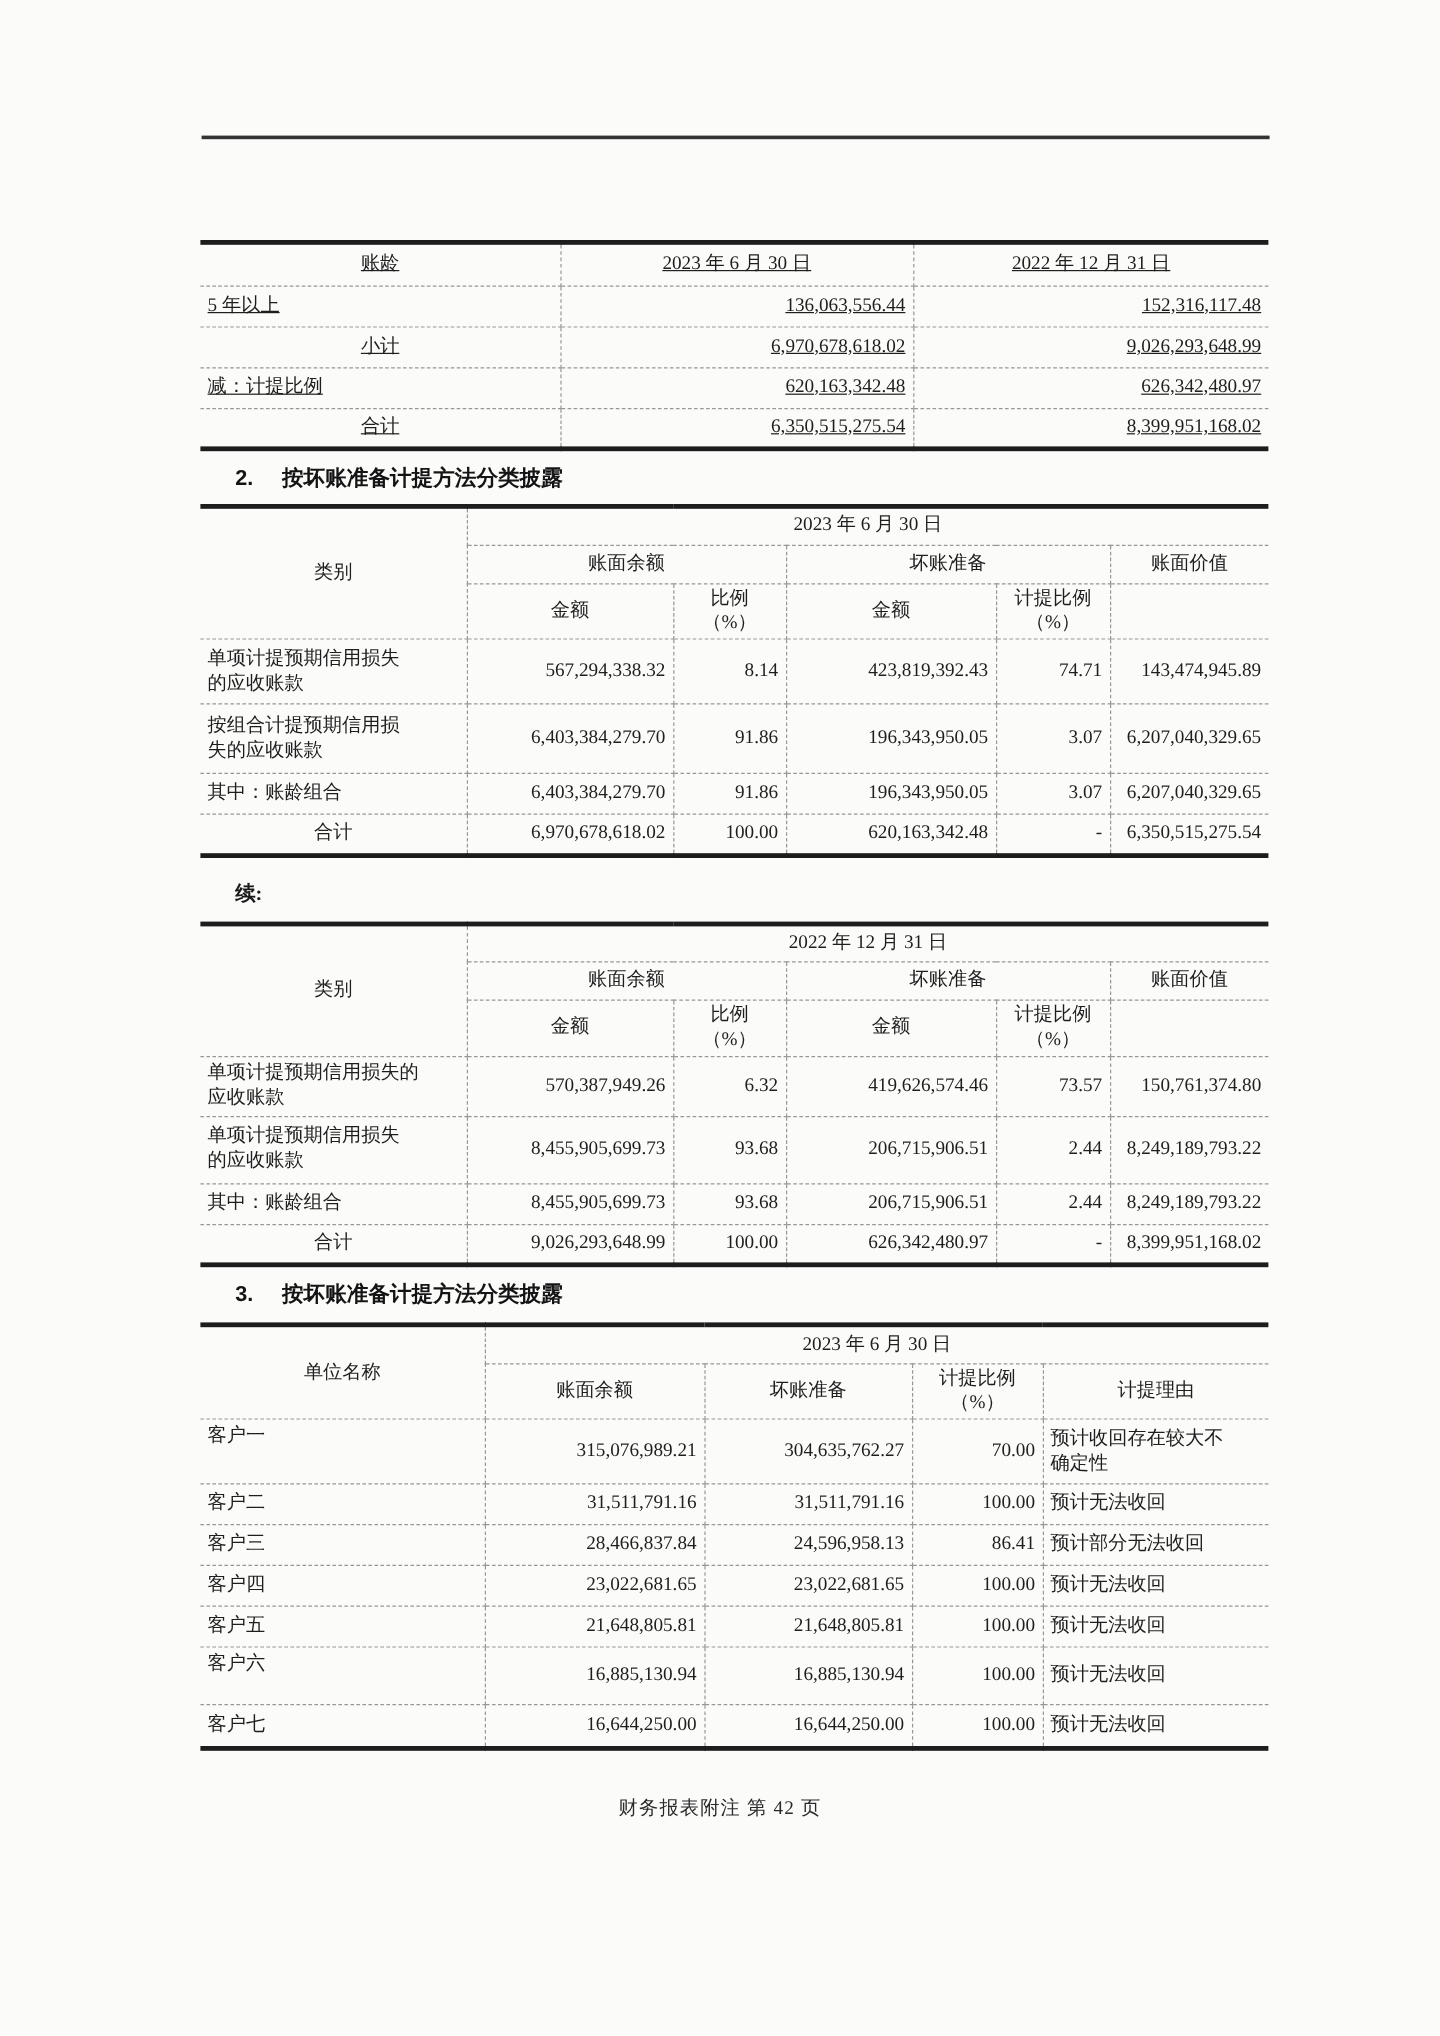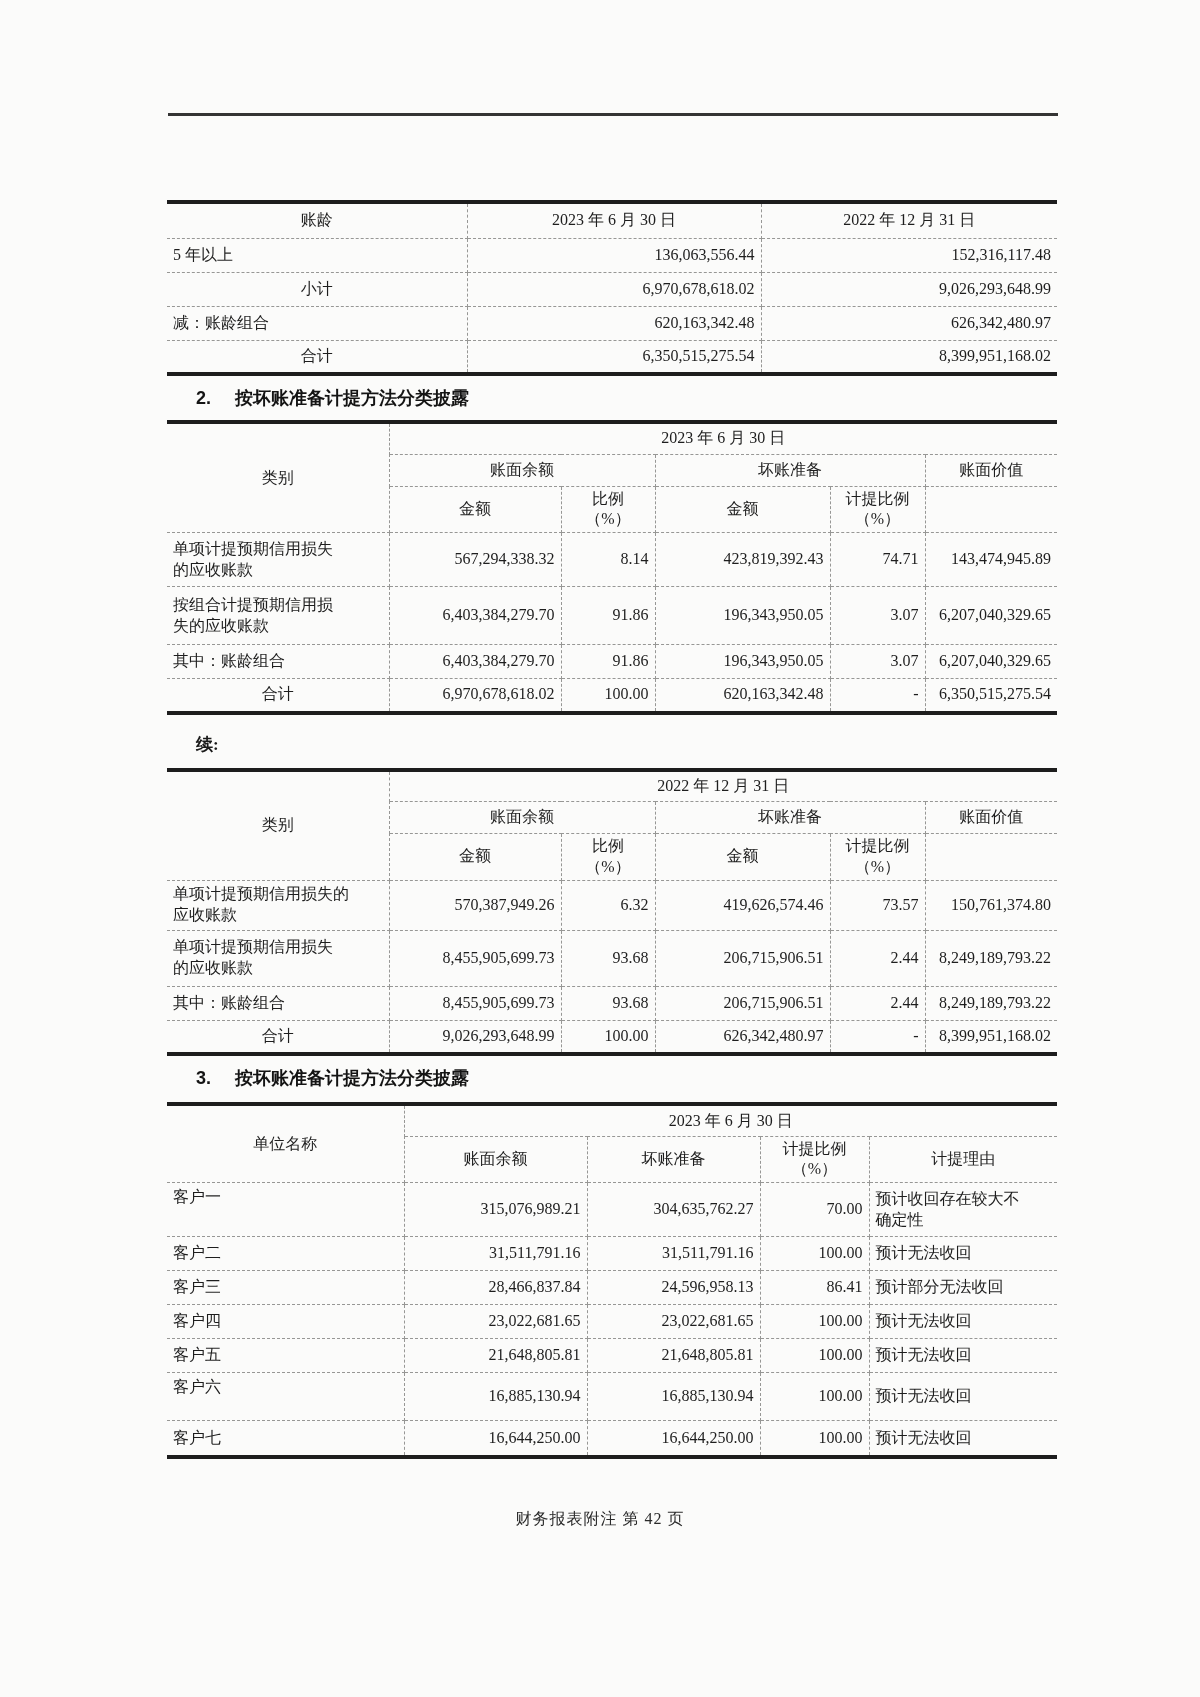--- a/index.html
+++ b/index.html
@@ -11,7 +11,7 @@
   .doc-table td{border:1px dashed #979795;vertical-align:middle;padding:2px 6px;color:#1e1e1e;line-height:1.3;overflow:hidden;}
   .doc-table tr > td:first-child{border-left:none;}
   .doc-table tr > td:last-child{border-right:none;}
-  .t1{margin-top:84px;}
+  .t1{margin-top:84px;text-decoration:underline;}
   .t1 tr{height:34px;}
   .t1 tr.hdr{height:36px;}
   .l{text-align:left;padding-left:10px;margin-top:32px;}

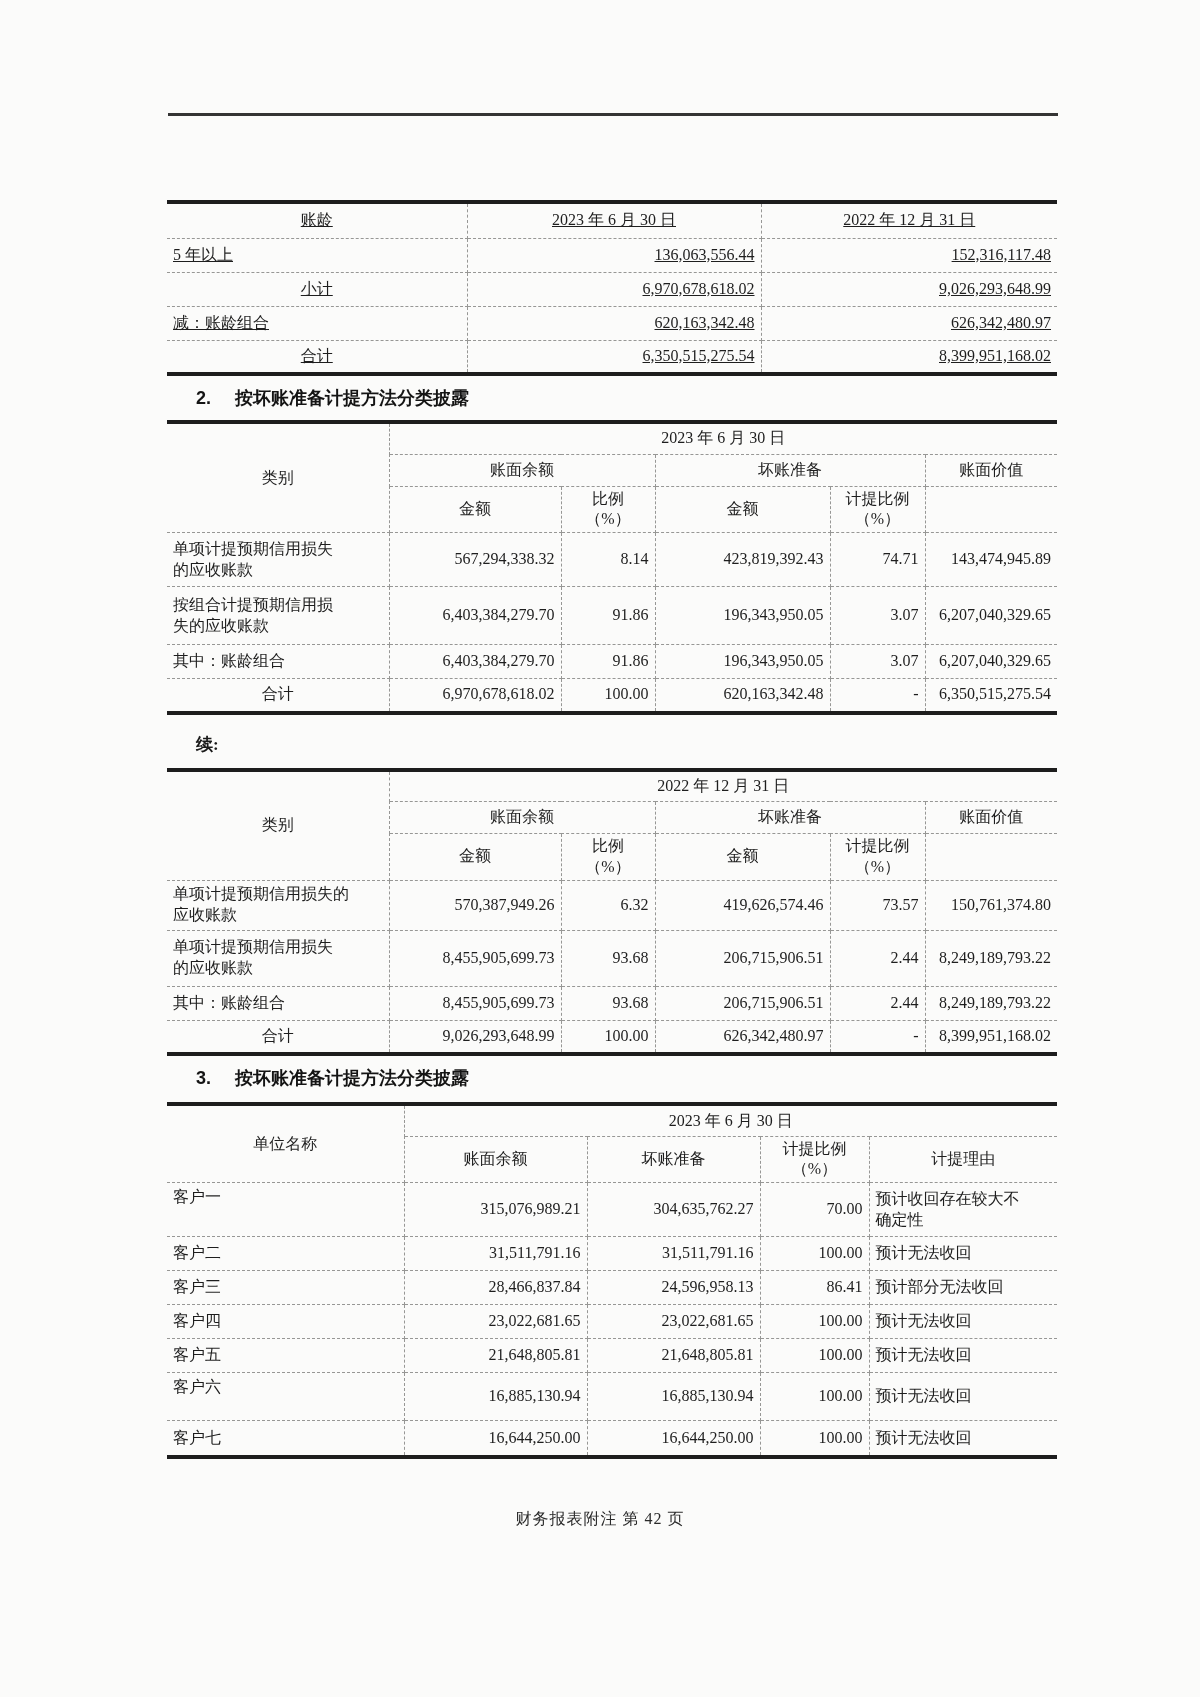--- a/index.html
+++ b/index.html
@@ -58,7 +58,7 @@
         <td class="r">9,026,293,648.99</td>
       </tr>
       <tr>
-        <td class="l">减：账龄组合</td>
+        <td class="l">减：计提比例</td>
         <td class="r">620,163,342.48</td>
         <td class="r">626,342,480.97</td>
       </tr>

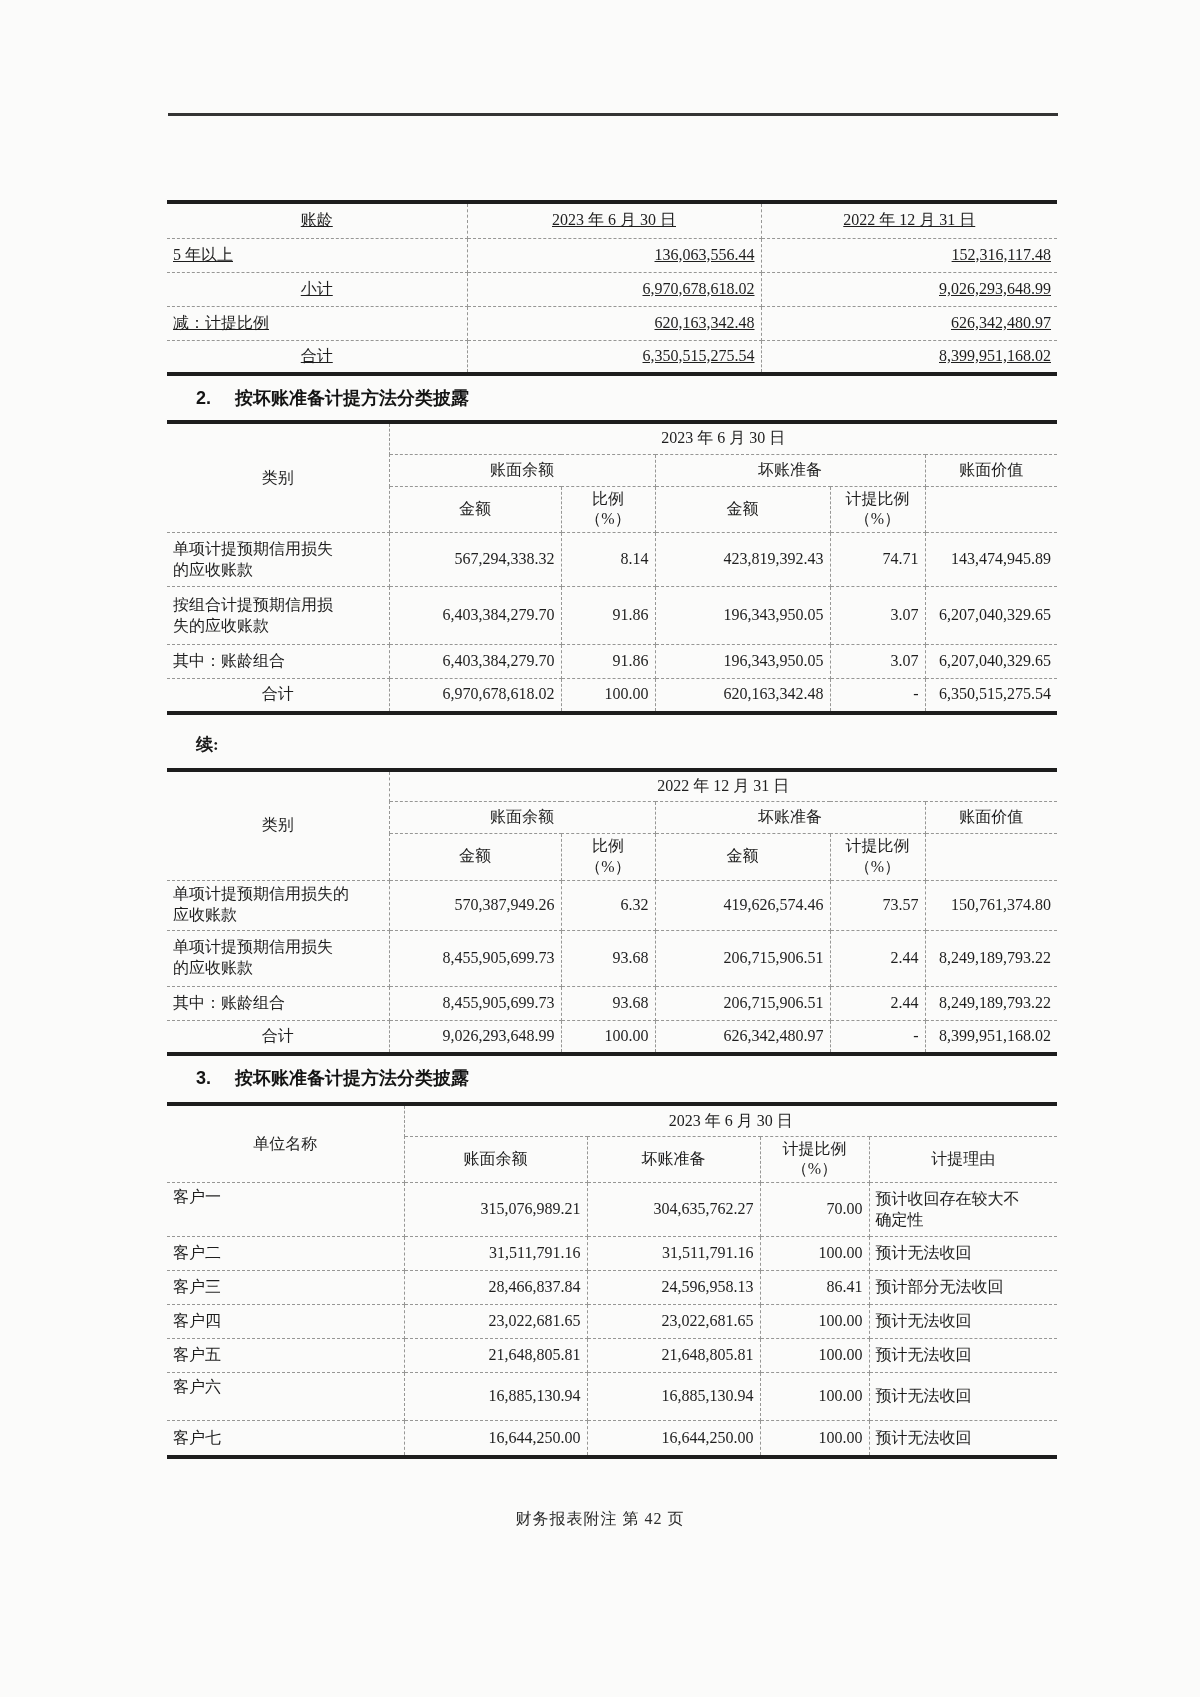--- a/index.html
+++ b/index.html
@@ -26,7 +26,7 @@
   .t3{margin-top:12px;}
   .t4{margin-top:12px;}
   .cont-label{margin:18px 0 0 196px;font-size:17px;font-weight:bold;color:#1a1a1a;}
-  .page-footer{margin-top:50px;text-align:center;font-size:16px;color:#2a2a2a;letter-spacing:1px;}
+  .page-footer{margin-top:38px;text-align:center;font-size:16px;color:#2a2a2a;letter-spacing:1px;}
 </style>
 </head>
 <body>

